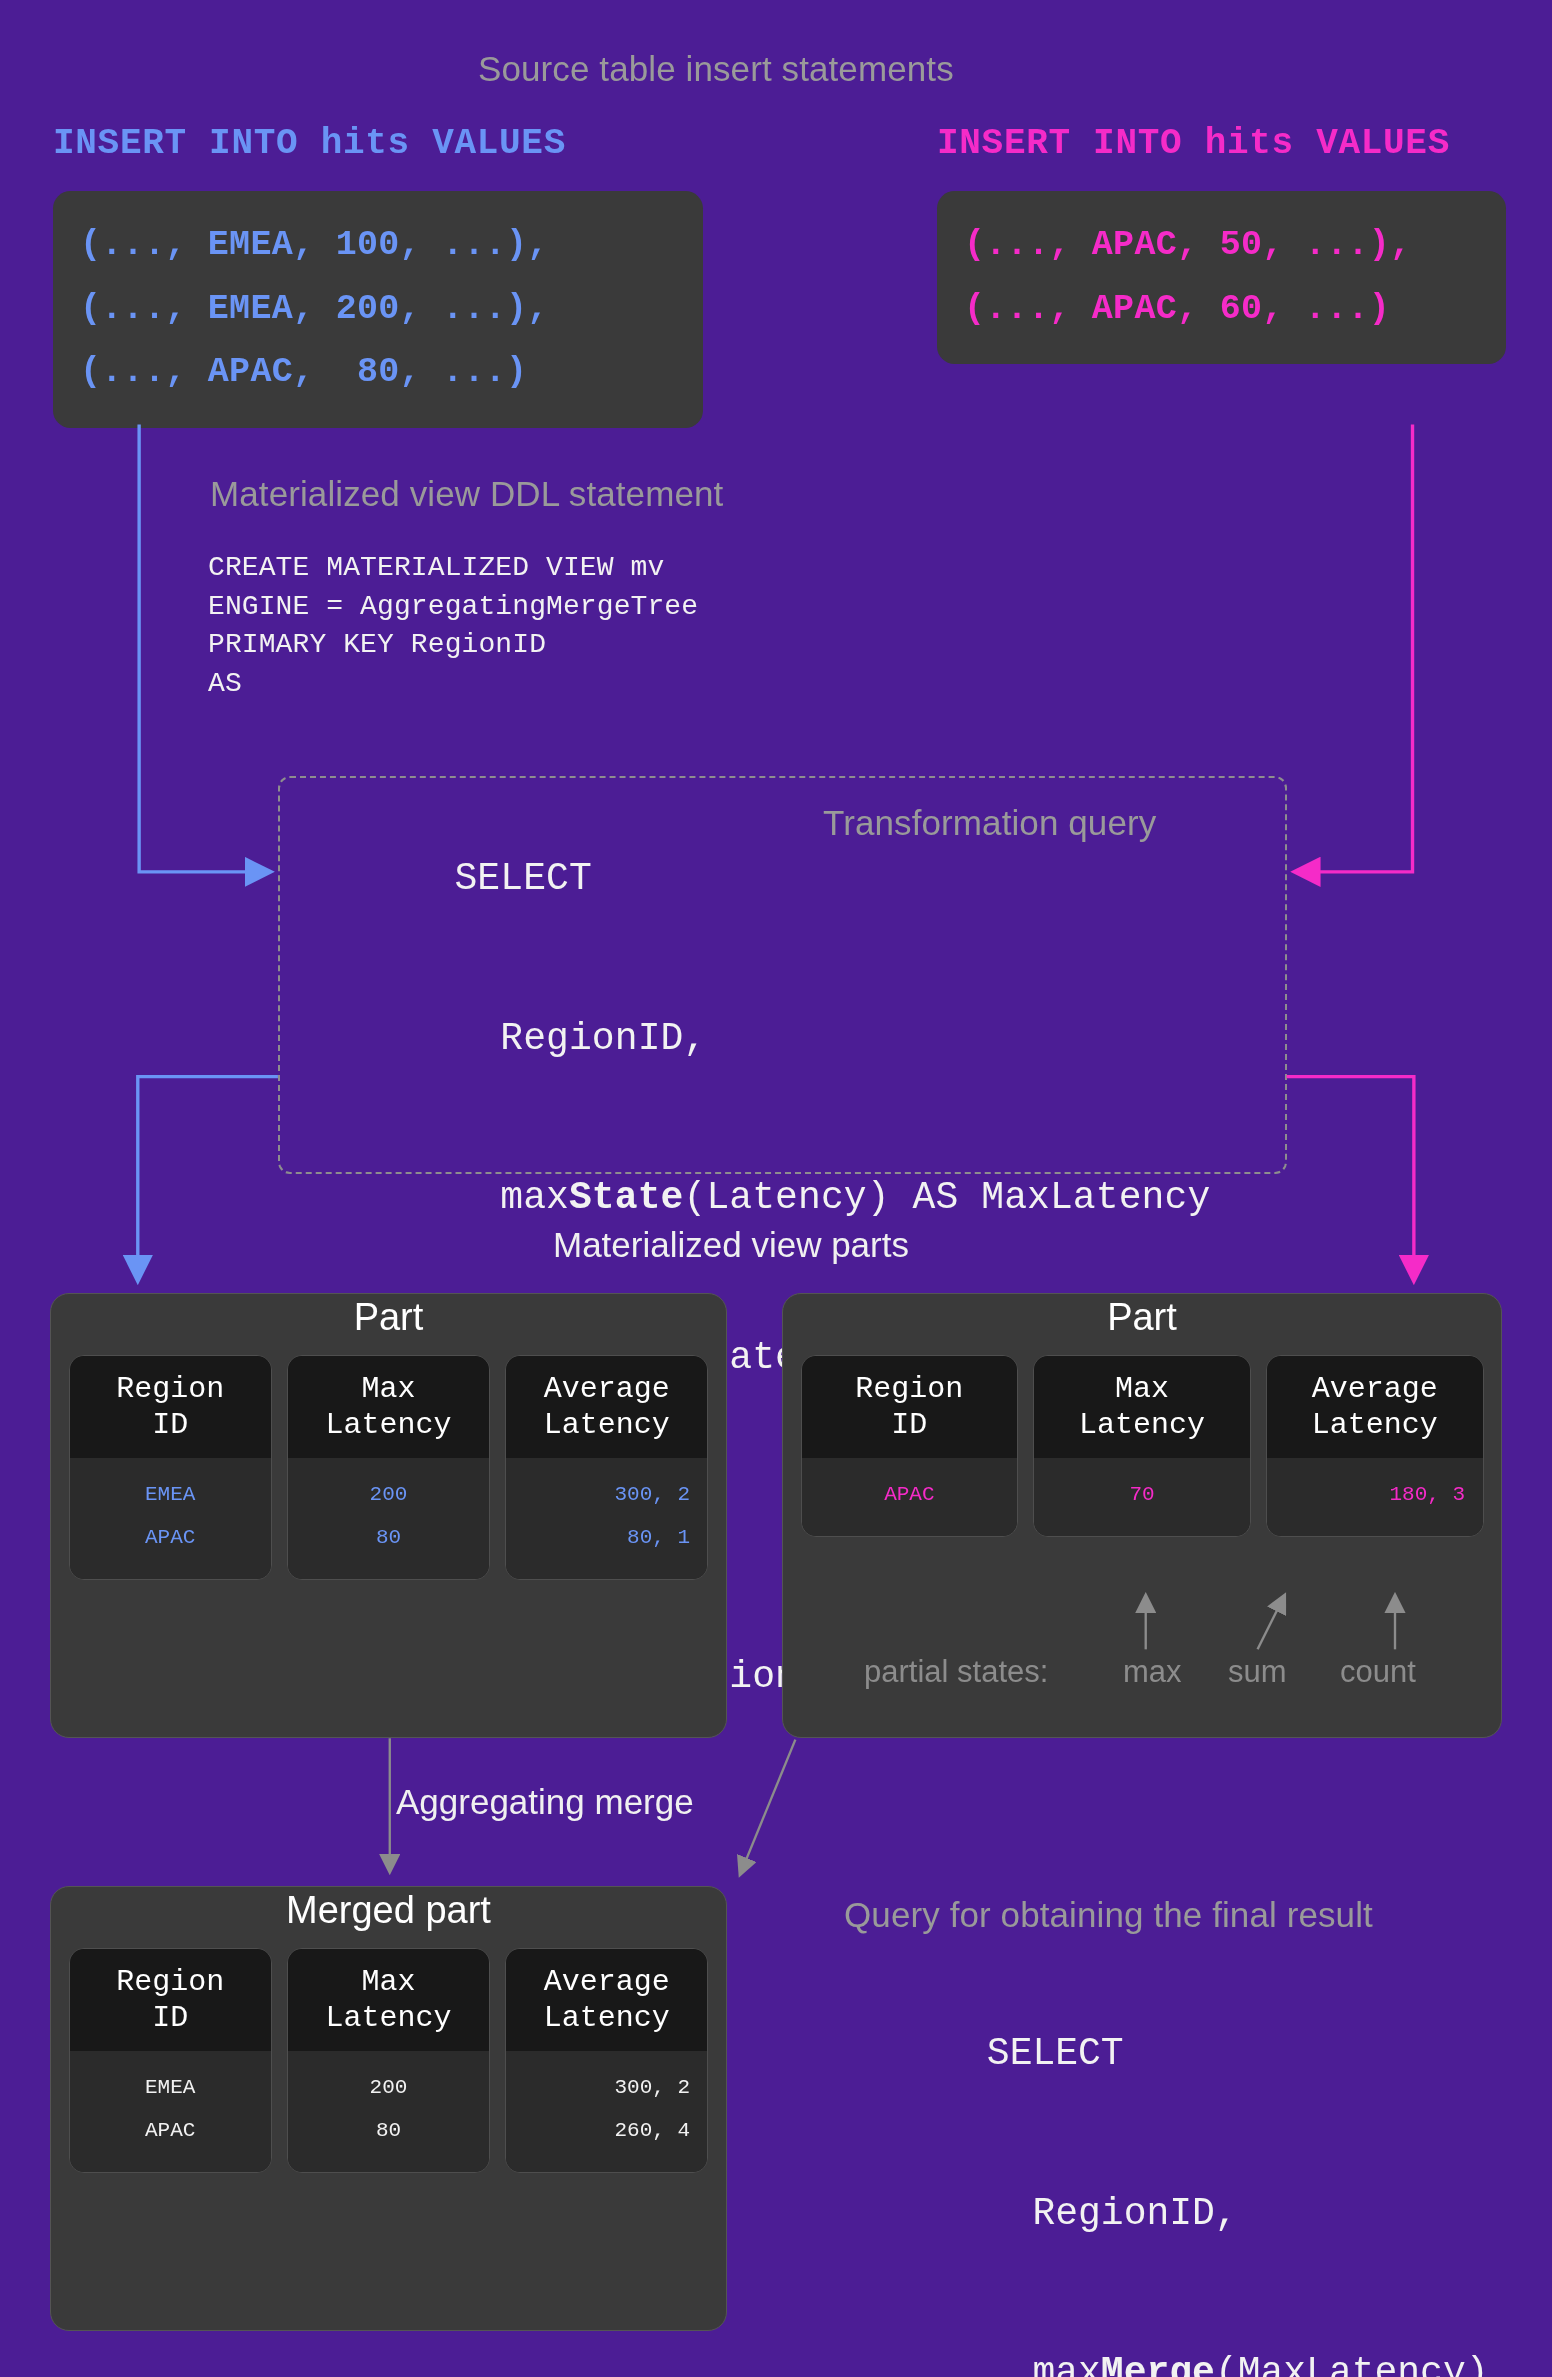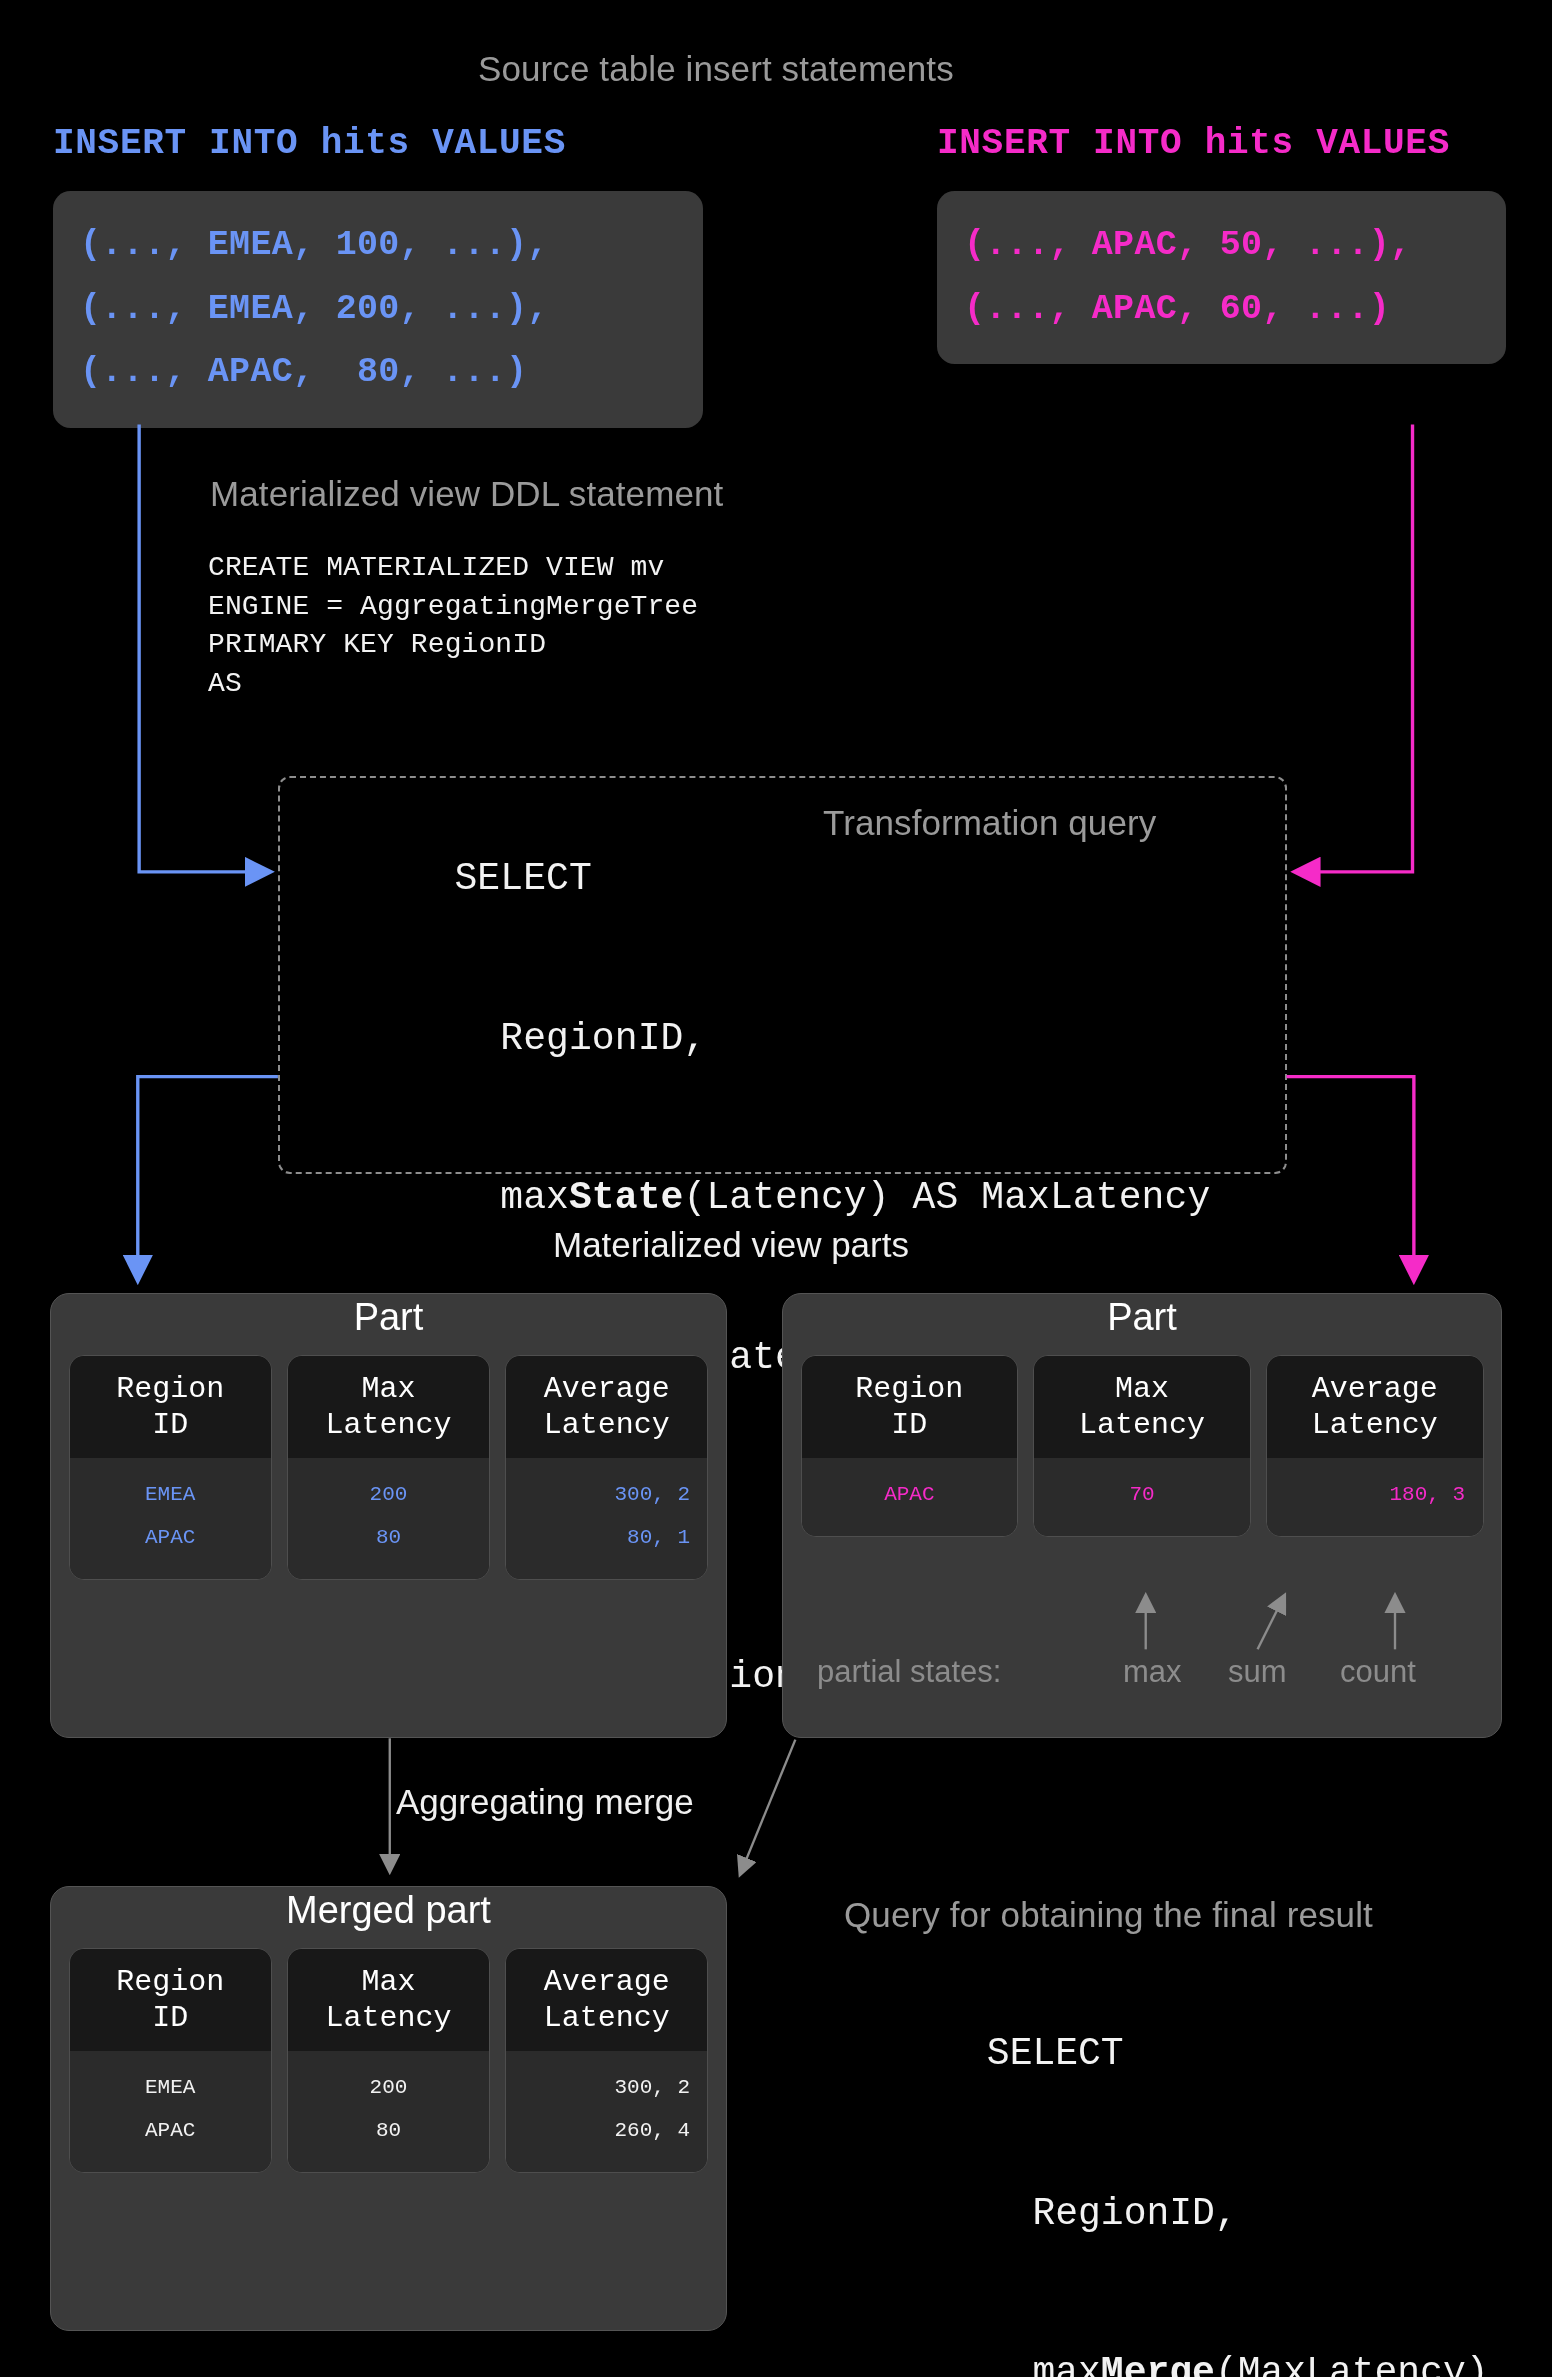--- a/index.html
+++ b/index.html
@@ -12,7 +12,7 @@
     position:relative;
     width:1553px;
     height:2377px;
-    background:#000000;
+    background:#4c1d95;
     overflow:hidden;
   }
   .mono{font-family:"Liberation Mono", monospace;}

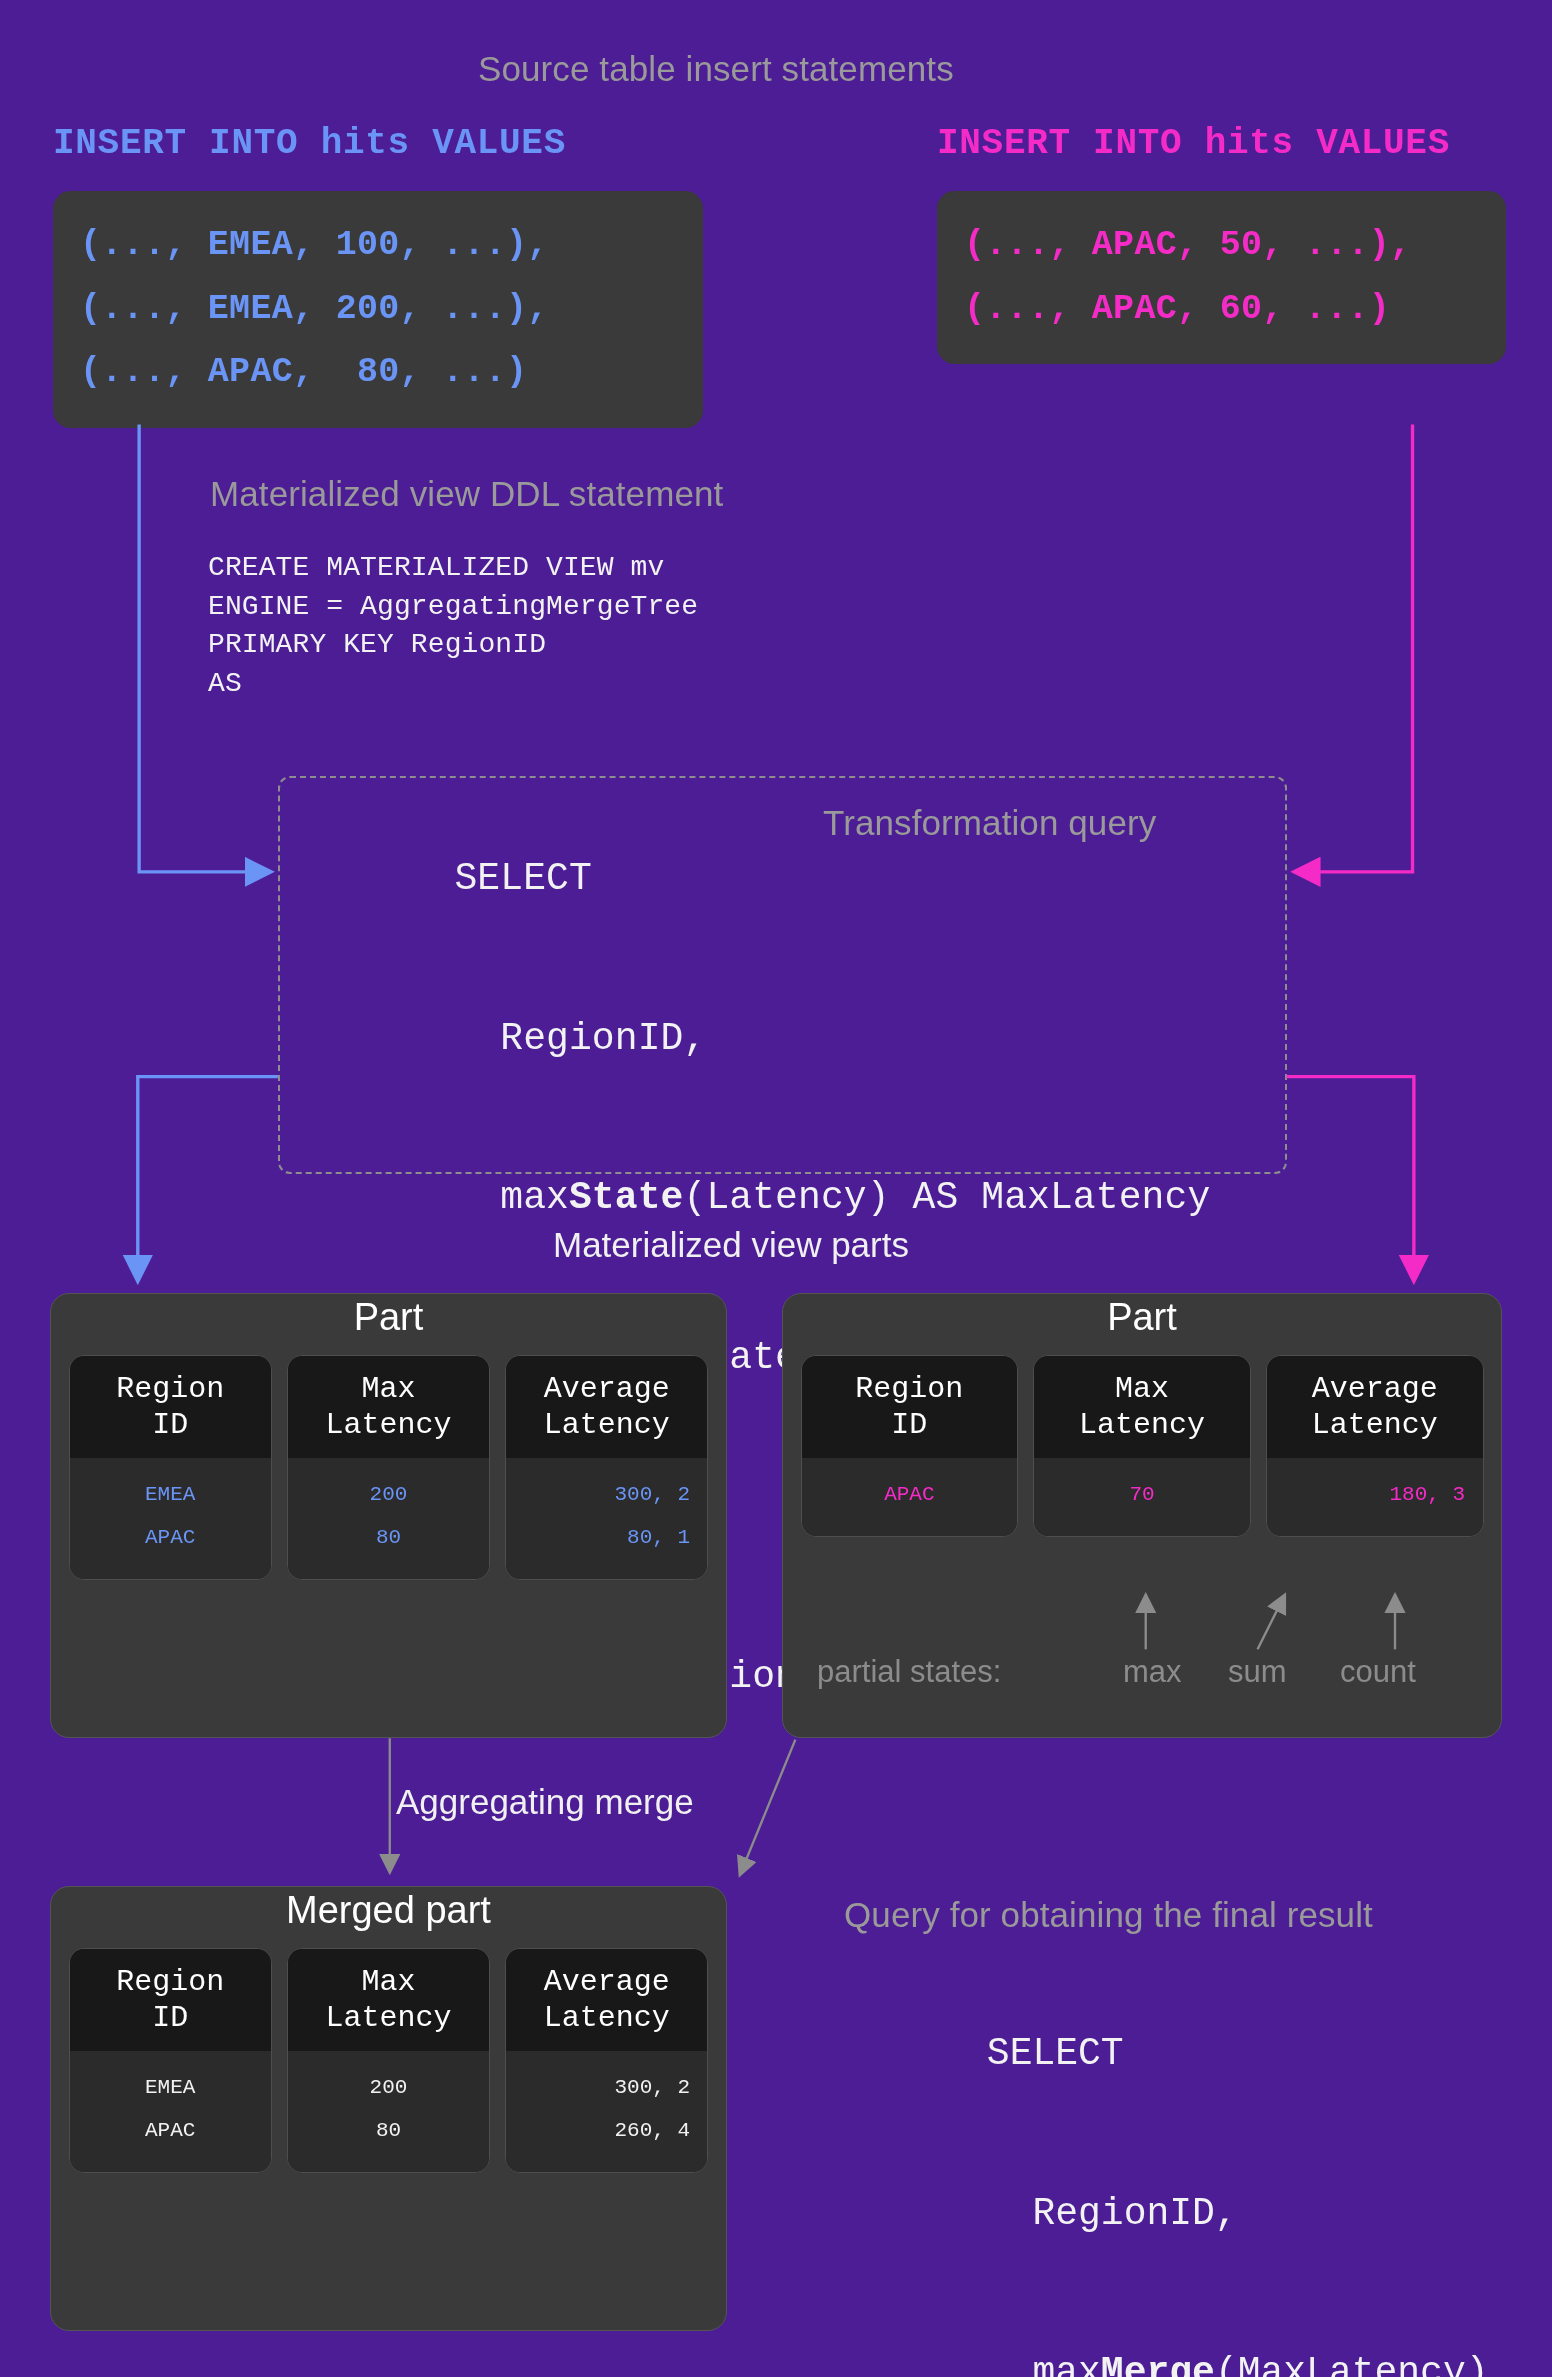--- a/index.html
+++ b/index.html
@@ -261,7 +261,7 @@
     </div>
   </div>
 
-  <div class="abs pstates" style="left:817px; top:1654px;">partial states:</div>
+  <div class="abs pstates" style="left:864px; top:1654px;">partial states:</div>
   <div class="abs pstates" style="left:1123px; top:1654px;">max</div>
   <div class="abs pstates" style="left:1228px; top:1654px;">sum</div>
   <div class="abs pstates" style="left:1340px; top:1654px;">count</div>

